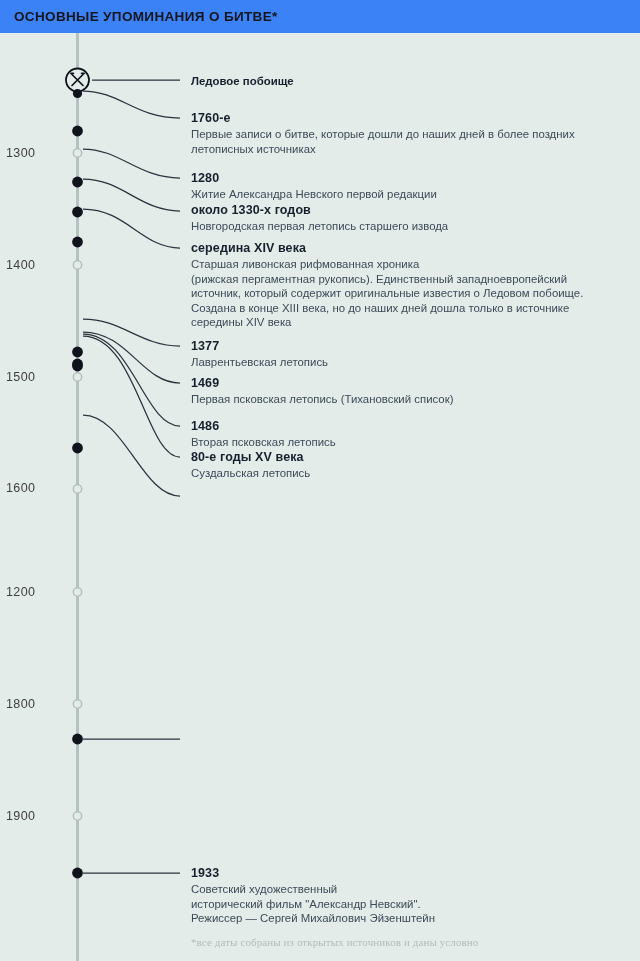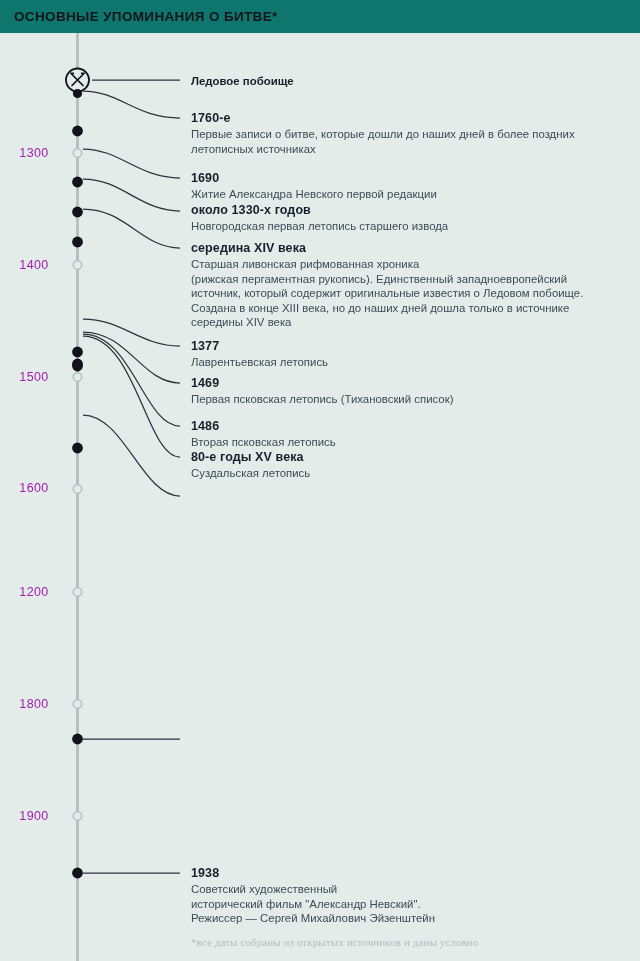--- a/index.html
+++ b/index.html
@@ -22,7 +22,7 @@
     top: 0;
     width: 640px;
     height: 33px;
-    background: #0f766e;
+    background: #3b82f6;
     box-sizing: border-box;
   }
   #header-title {

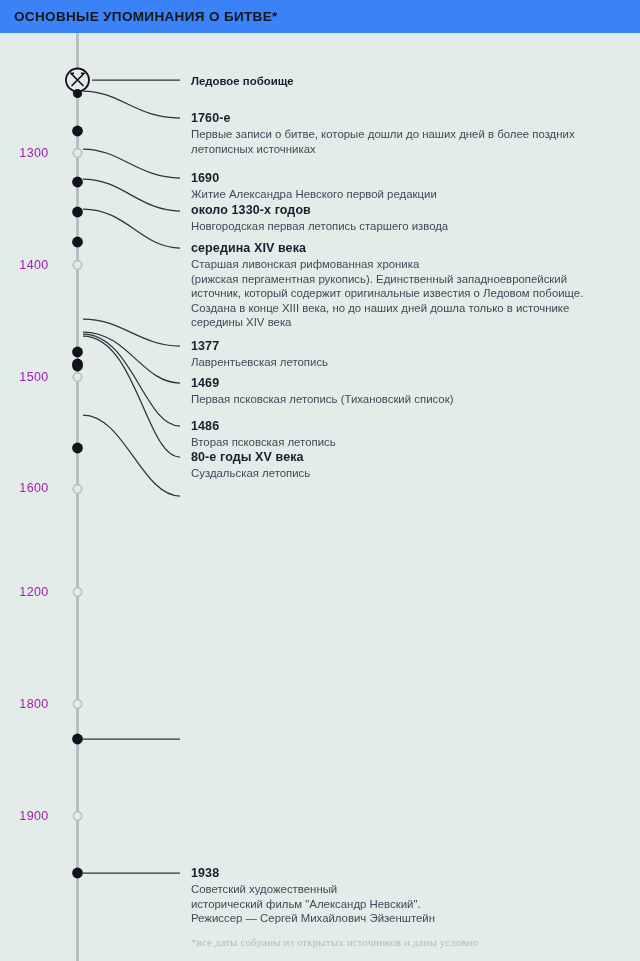--- a/index.html
+++ b/index.html
@@ -69,9 +69,9 @@
   .century-label {
     position: absolute;
     font-size: 12.5px;
-    color: #a21caf;
+    color: #404040;
     letter-spacing: 0.4px;
-    text-align: center;
+    text-align: left;
     width: 56px;
     left: 6px;
   }

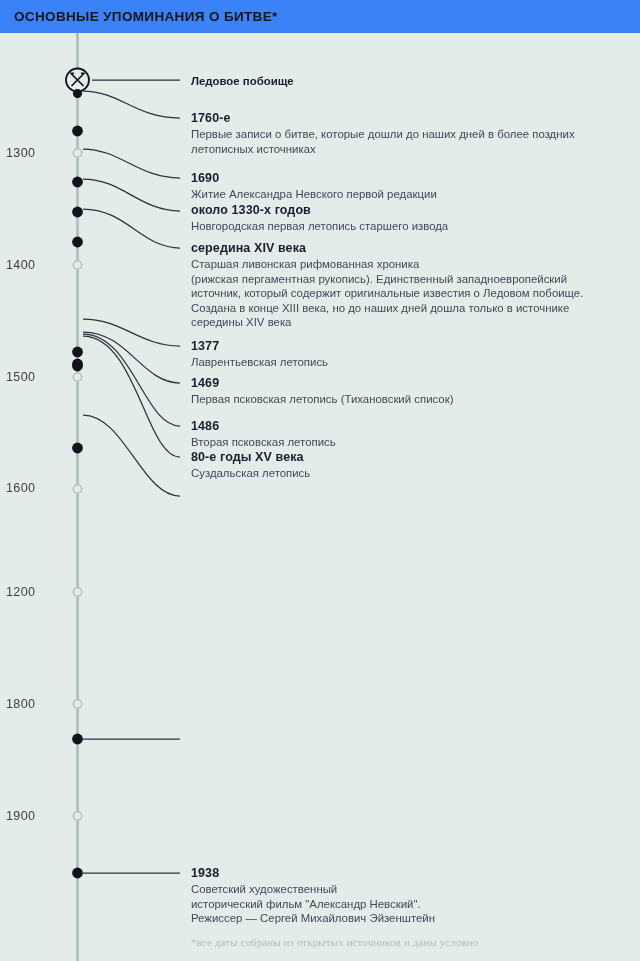--- a/index.html
+++ b/index.html
@@ -197,7 +197,7 @@
   </div>
 
   <div class="entry" style="top:138px">
-    <div class="entry-year">1690</div>
+    <div class="entry-year">1280</div>
     <div class="entry-desc">Житие Александра Невского первой редакции</div>
   </div>
 

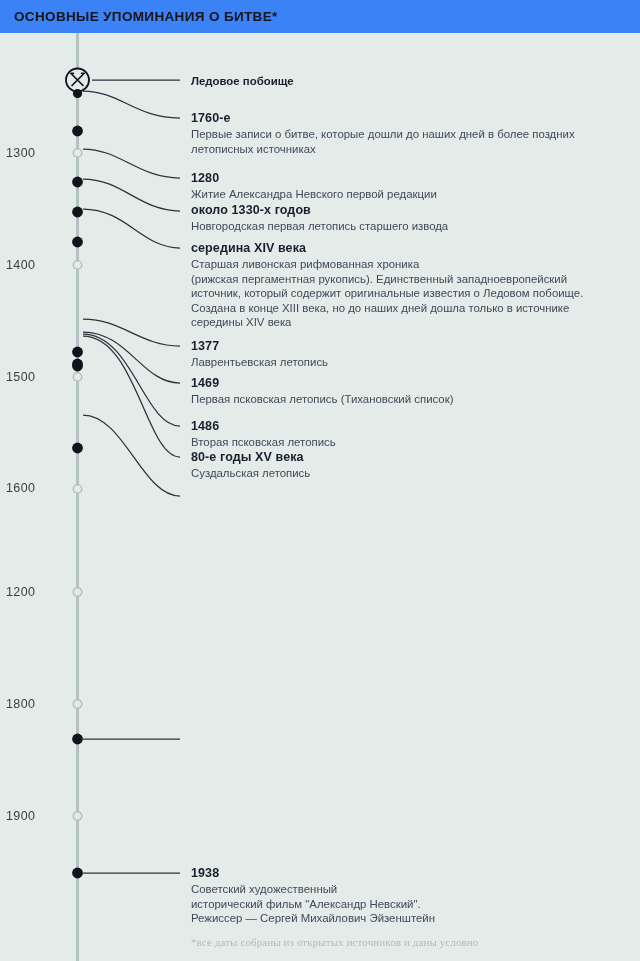--- a/index.html
+++ b/index.html
@@ -240,7 +240,7 @@
   </div>
 
   <div class="entry" style="top:833px">
-    <div class="entry-year">1938</div>
+    <div class="entry-year">1933</div>
     <div class="entry-desc">Советский художественный
 исторический фильм "Александр Невский".
 Режиссер — Сергей Михайлович Эйзенштейн</div>

